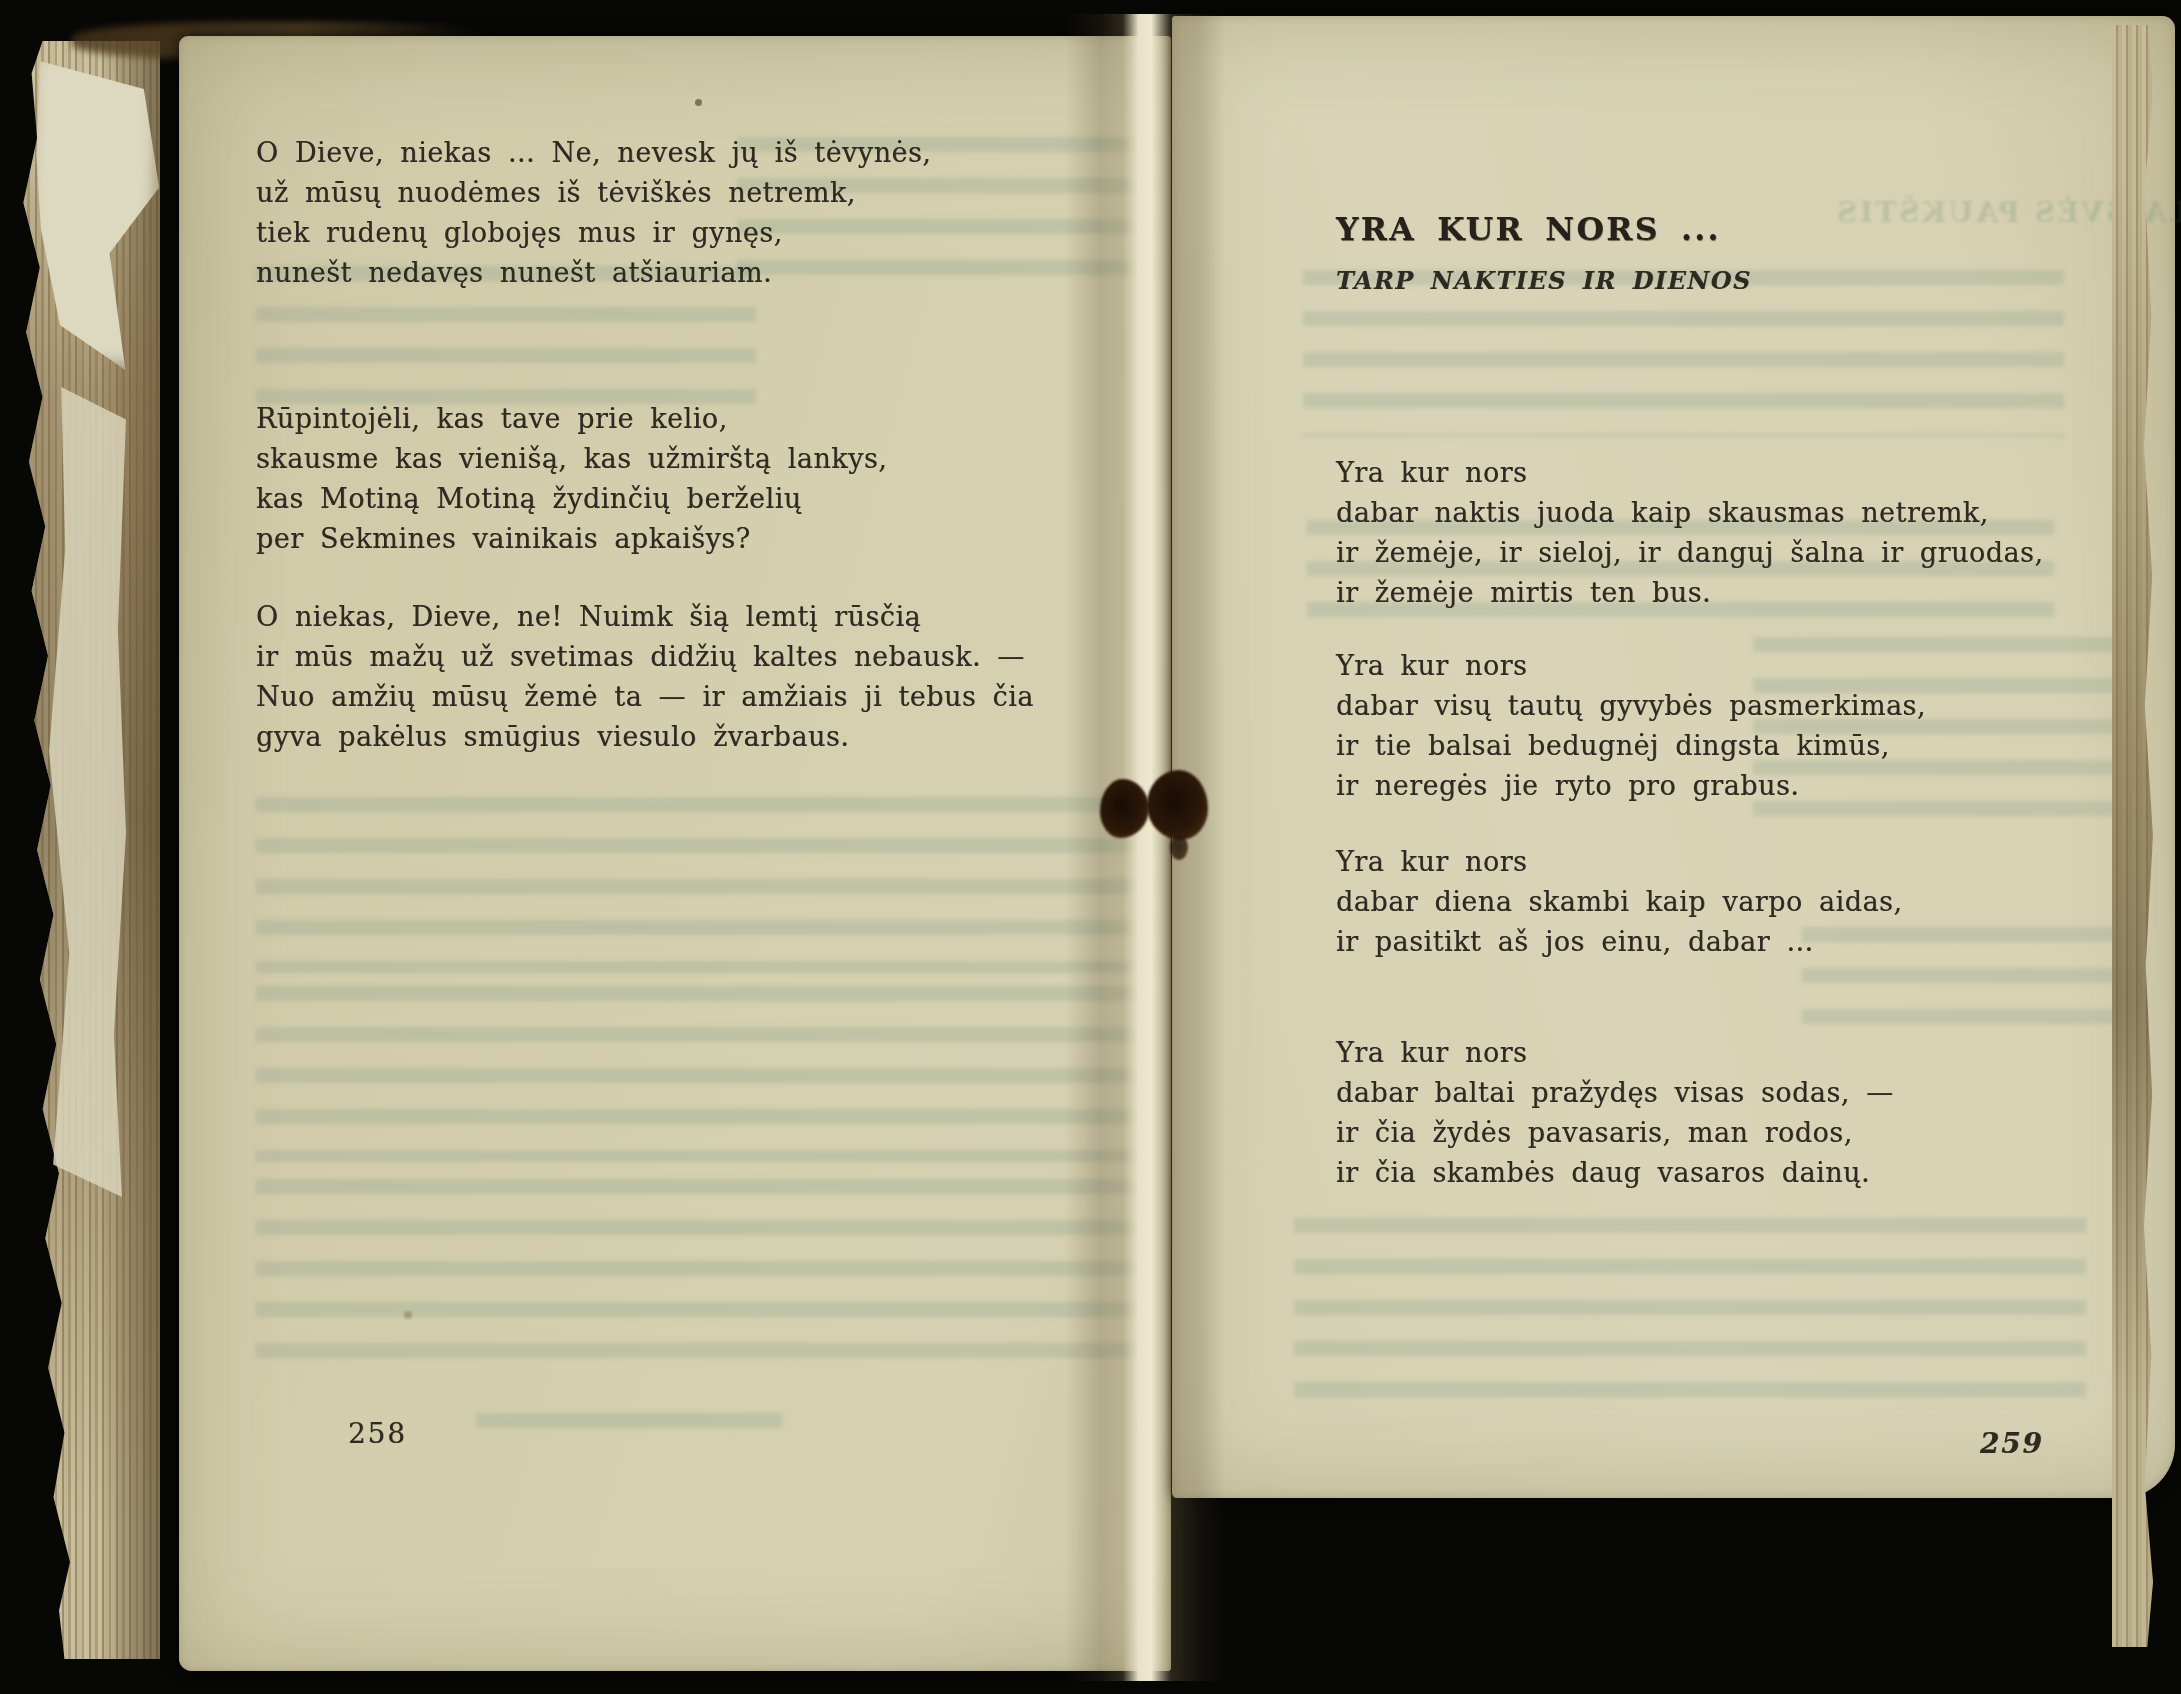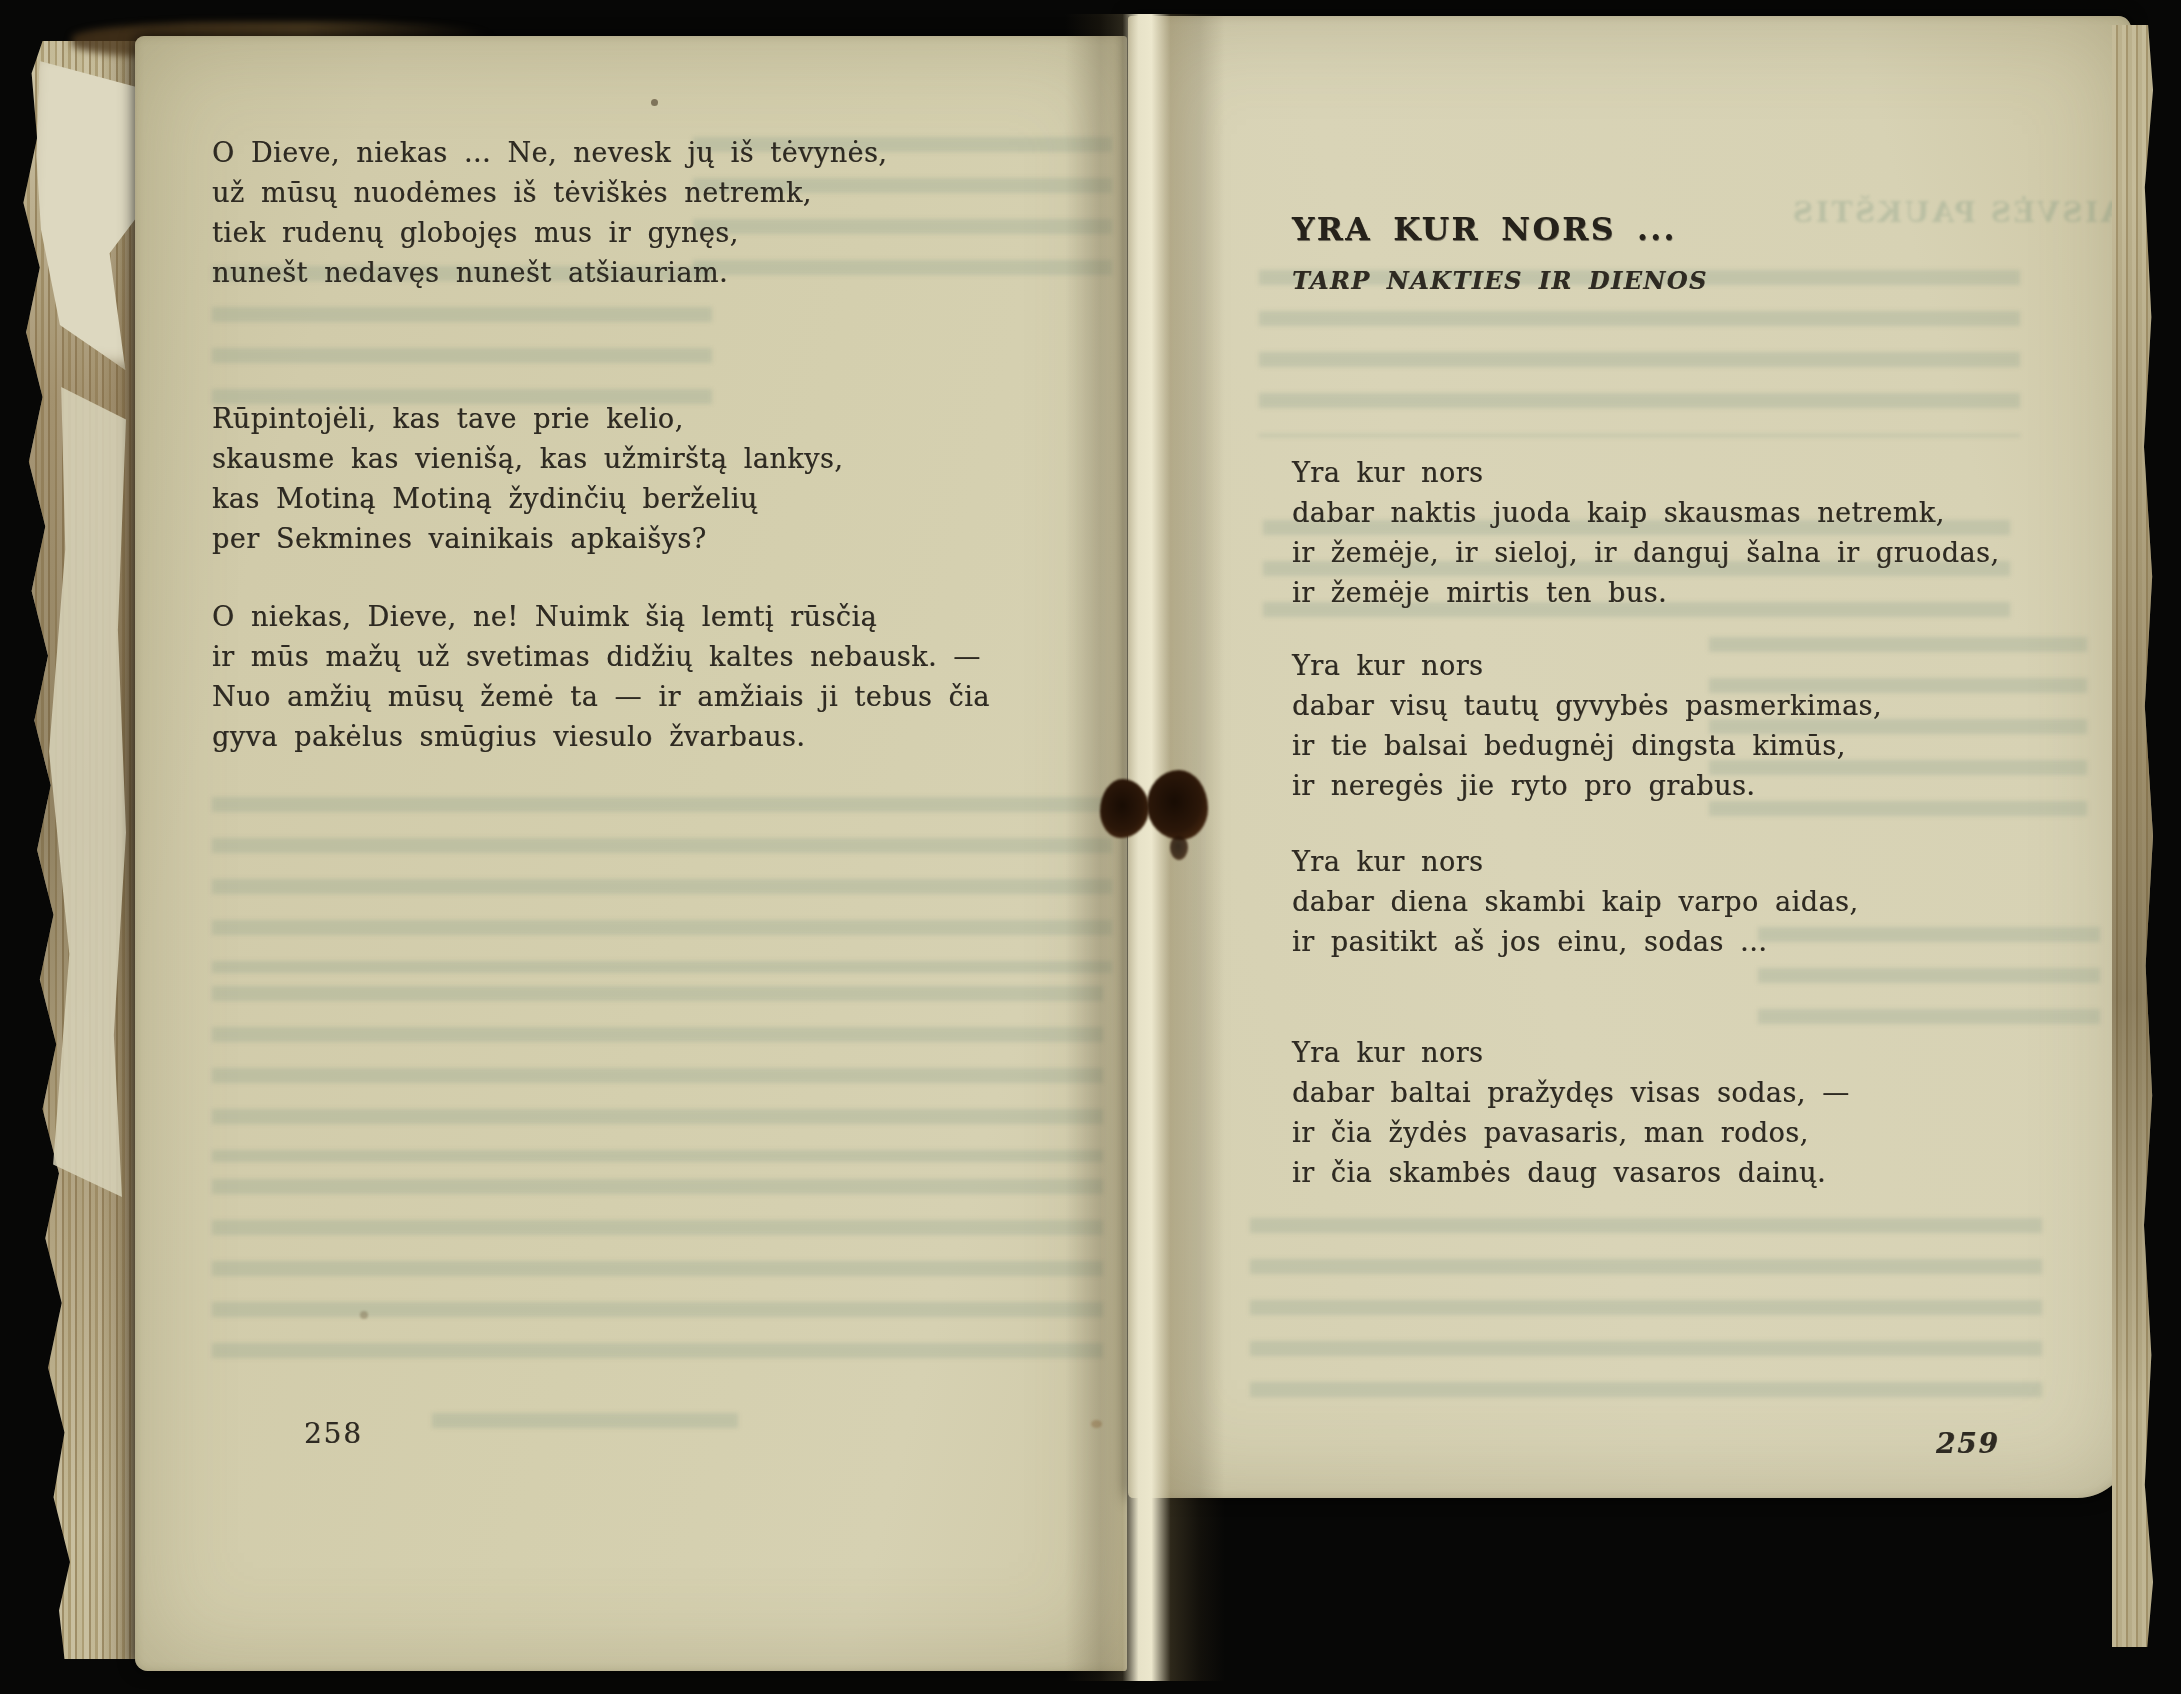--- a/index.html
+++ b/index.html
@@ -9,7 +9,7 @@
   
   .page{position:absolute;border-radius:5.4px;
         box-shadow:inset 0 0 99px rgba(108,98,62,.30), inset 0 0 9px rgba(80,70,40,.22),
-                   0 0 16px rgba(0,0,0,.8);}
+                   0 0 16px rgba(0,0,0,.8);margin-left:44px;}
   .page-left{left:135px;top:36px;width:992px;height:1635px;
         background:linear-gradient(105deg,#c9c3a0 0%,#d1cbaa 18%,#d4cfae 55%,#d6d1b2 80%,#cfc9a8 100%);
         border-radius:9px 3.6px 3.6px 12.6px;}

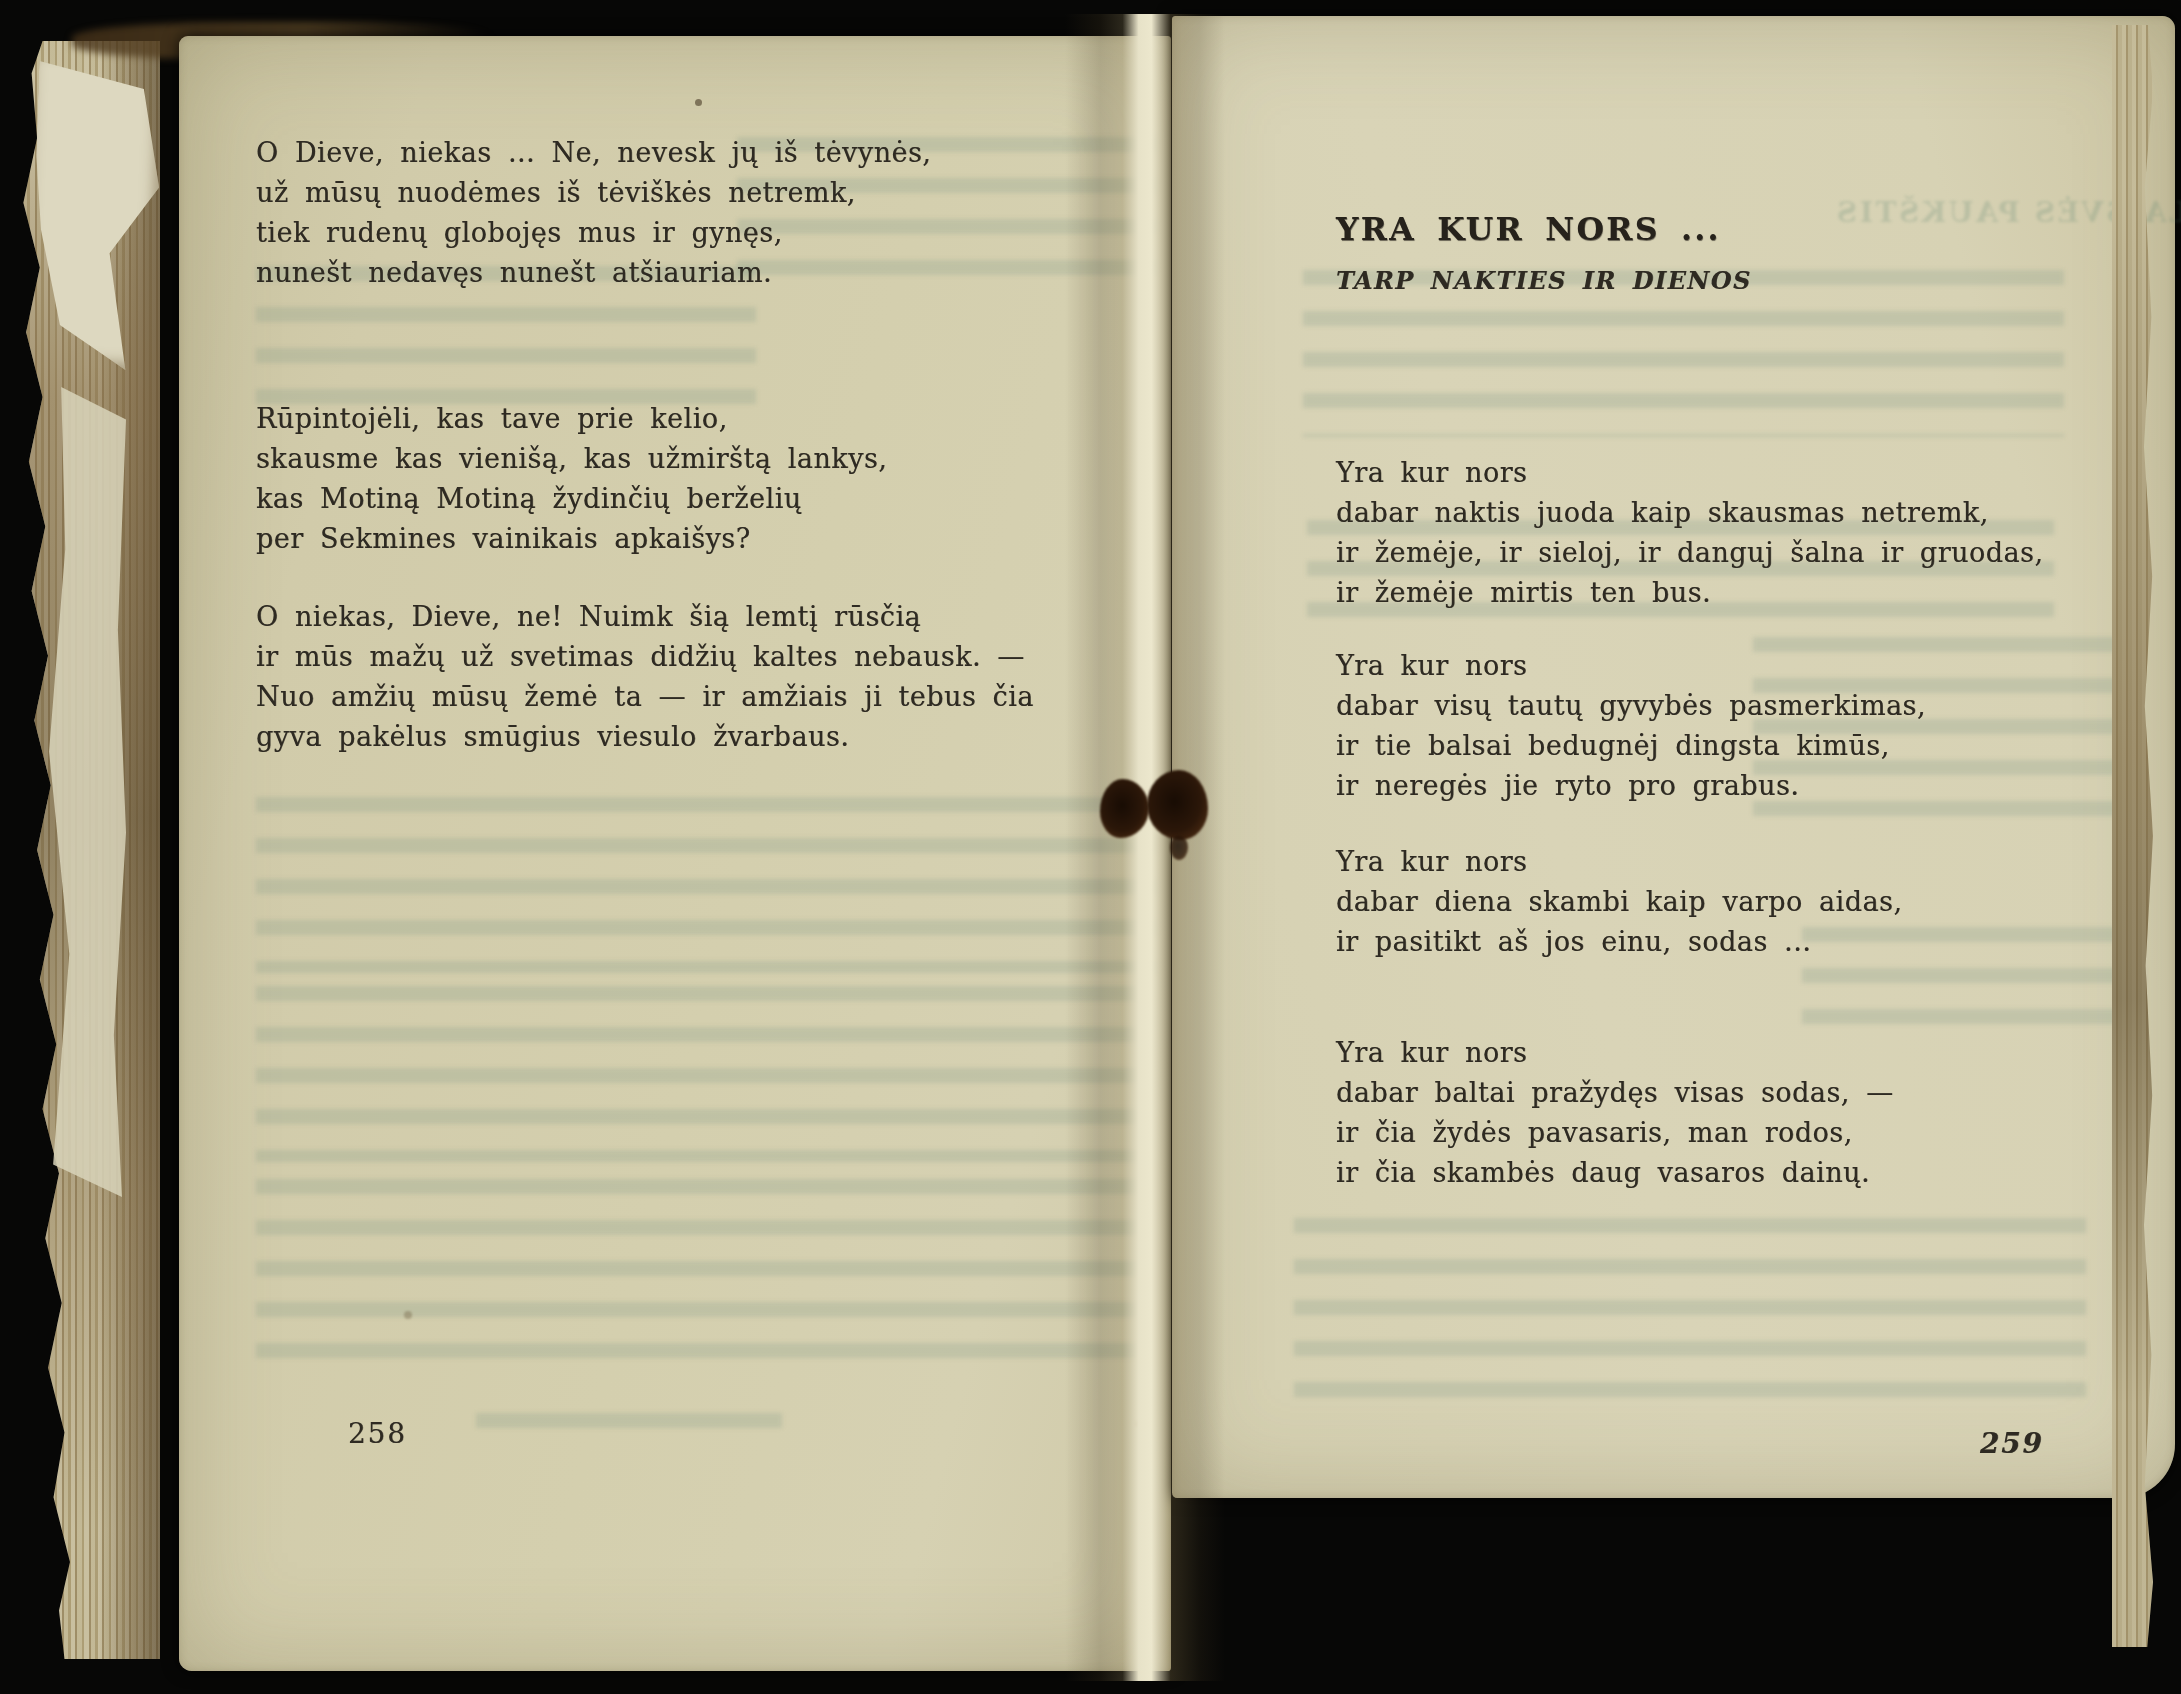--- a/index.html
+++ b/index.html
@@ -161,7 +161,7 @@
       <div class="stanza rs3">
         <div class="line">Yra kur nors</div>
         <div class="line">dabar diena skambi kaip varpo aidas,</div>
-        <div class="line">ir pasitikt aš jos einu, sodas ...</div>
+        <div class="line">ir pasitikt aš jos einu, dabar ...</div>
       </div>
       <div class="stanza rs4">
         <div class="line">Yra kur nors</div>

